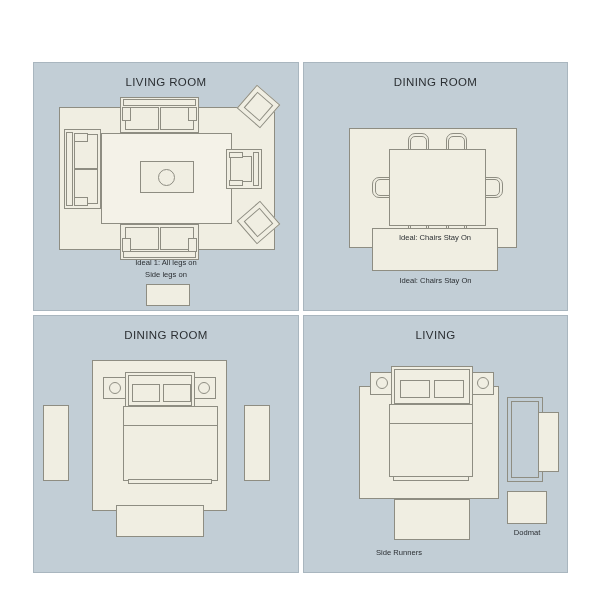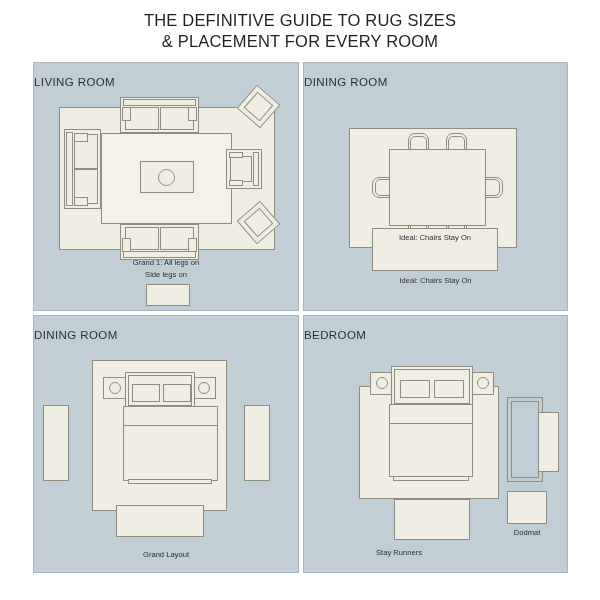--- a/index.html
+++ b/index.html
@@ -127,10 +127,6 @@
 
 <div id="infographic">
 
-  <div id="title-block">
-    <span class="title-line">THE DEFINITIVE GUIDE TO RUG SIZES</span>
-    <span class="title-line">&amp; PLACEMENT FOR EVERY ROOM</span>
-  </div>
 
   <div id="panel-grid">
 

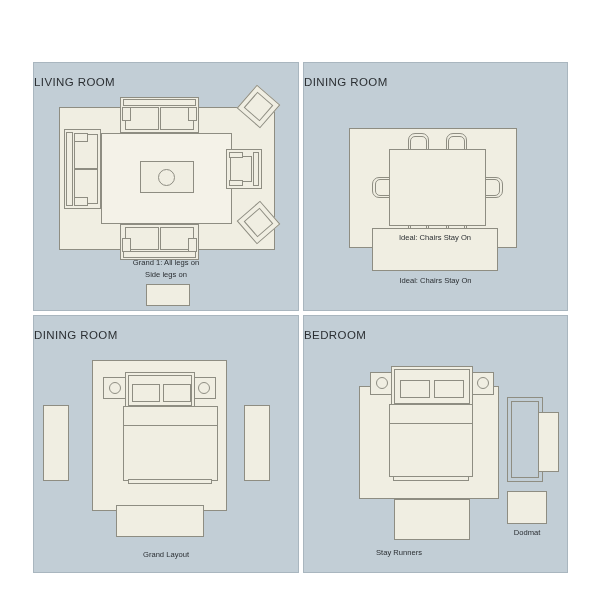--- a/index.html
+++ b/index.html
@@ -64,6 +64,7 @@
     left: 0;
     top: 13px;
     width: 100%;
+    text-align: center;
     font-size: 11.5px;
     letter-spacing: 0.4px;
     color: #2b2f33;

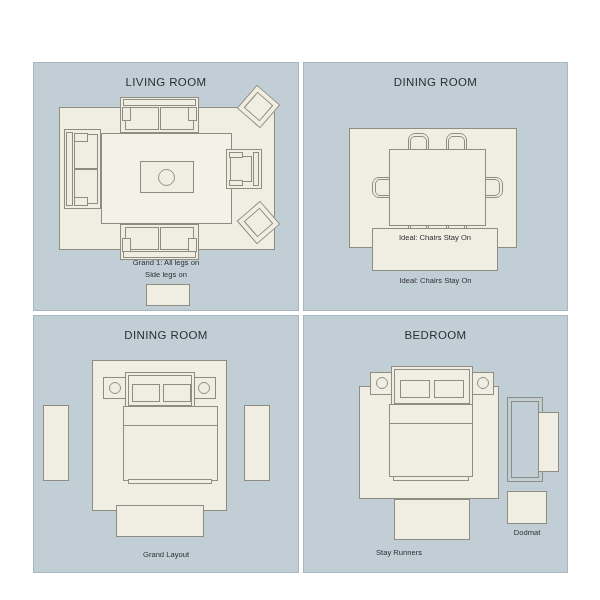--- a/index.html
+++ b/index.html
@@ -174,7 +174,7 @@
       <div class="item" style="left:209px; top:144px; width:31px; height:31px; transform:rotate(-41deg);"></div>
       <div class="item-line" style="left:214px; top:149px; width:21px; height:21px; transform:rotate(-41deg);"></div>
 
-      <div class="caption" style="top:194px;">Grand 1: All legs on</div>
+      <div class="caption" style="top:194px;">Ideal 1: All legs on</div>
       <div class="caption" style="top:206px;">Side legs on</div>
 
       <div class="item" style="left:112px; top:221px; width:44px; height:22px;"></div>

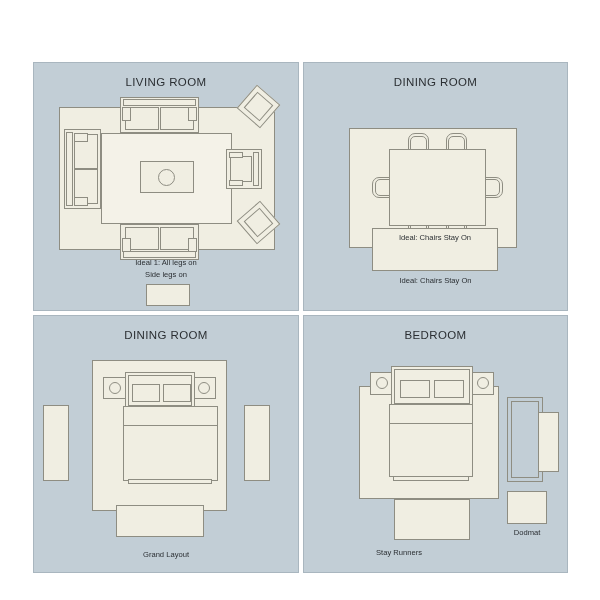--- a/index.html
+++ b/index.html
@@ -238,7 +238,7 @@
     </div>
 
     <div class="panel" id="panel-bedroom">
-      <div class="panel-title">BEDROOM</div>
+      <div class="panel-title">LIVING</div>
 
       <div class="rug" style="left:55px; top:70px; width:140px; height:113px;"></div>
 

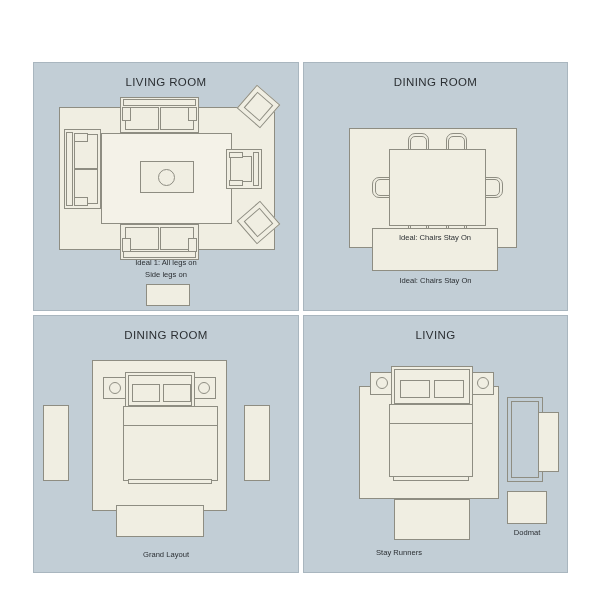--- a/index.html
+++ b/index.html
@@ -234,7 +234,6 @@
       <div class="item" style="left:89px; top:90px; width:95px; height:20px;"></div>
       <div class="item" style="left:94px; top:163px; width:84px; height:5px;"></div>
 
-      <div class="caption" style="top:233px;">Grand Layout</div>
     </div>
 
     <div class="panel" id="panel-bedroom">

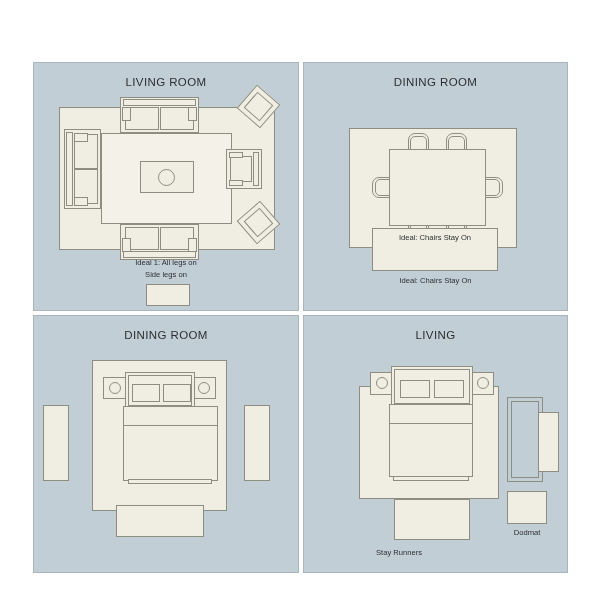--- a/index.html
+++ b/index.html
@@ -265,7 +265,7 @@
       <div class="item" style="left:203px; top:175px; width:40px; height:33px;"></div>
       <div class="caption" style="top:211px; left:140px; width:166px; text-align:center;">Dodmat</div>
 
-      <div class="caption" style="top:231px; left:0; width:190px; text-align:center;">Stay Runners</div>
+      <div class="caption" style="top:231px; left:0; width:190px; text-align:center;">Side Runners</div>
     </div>
 
   </div>

